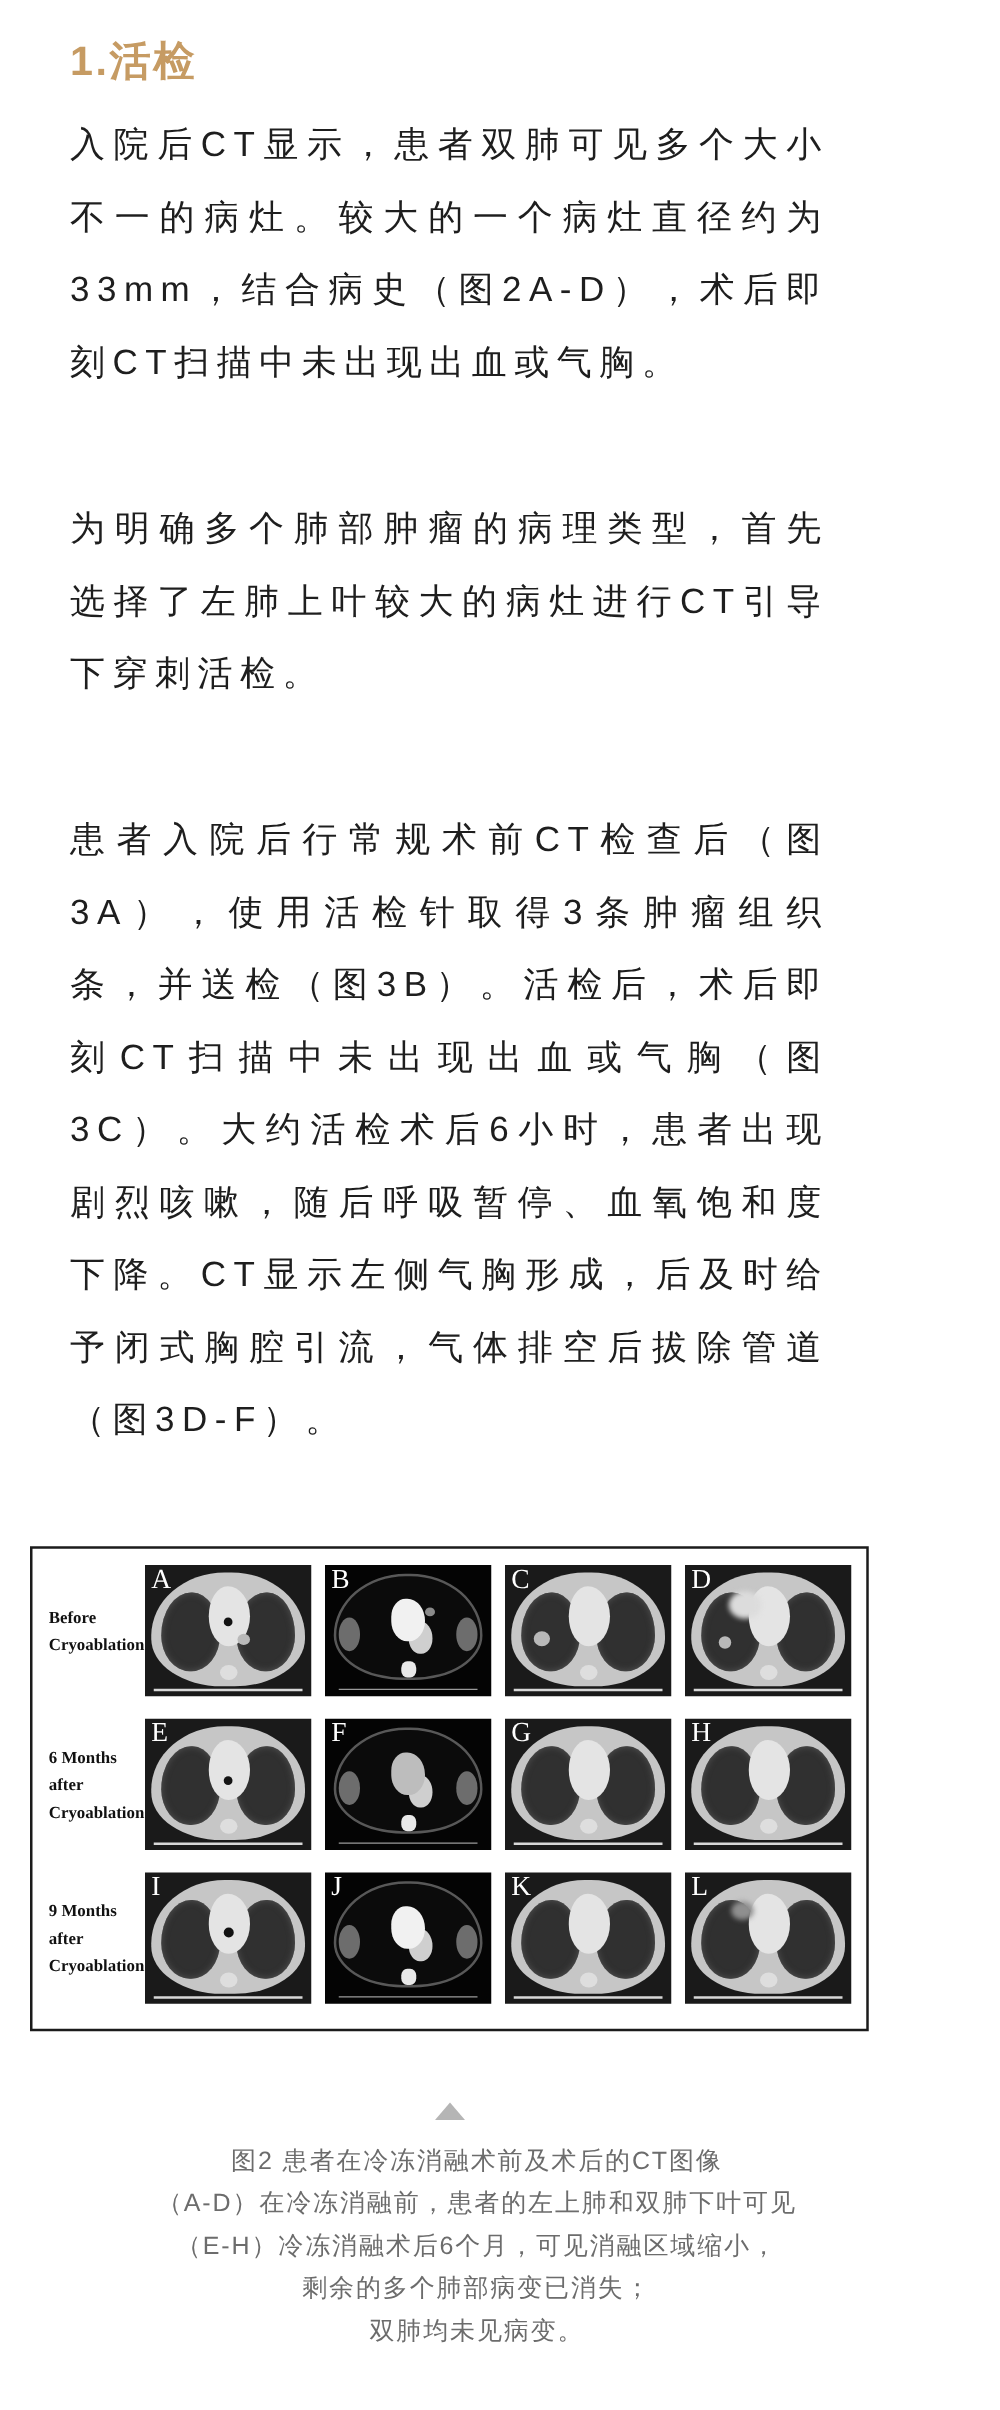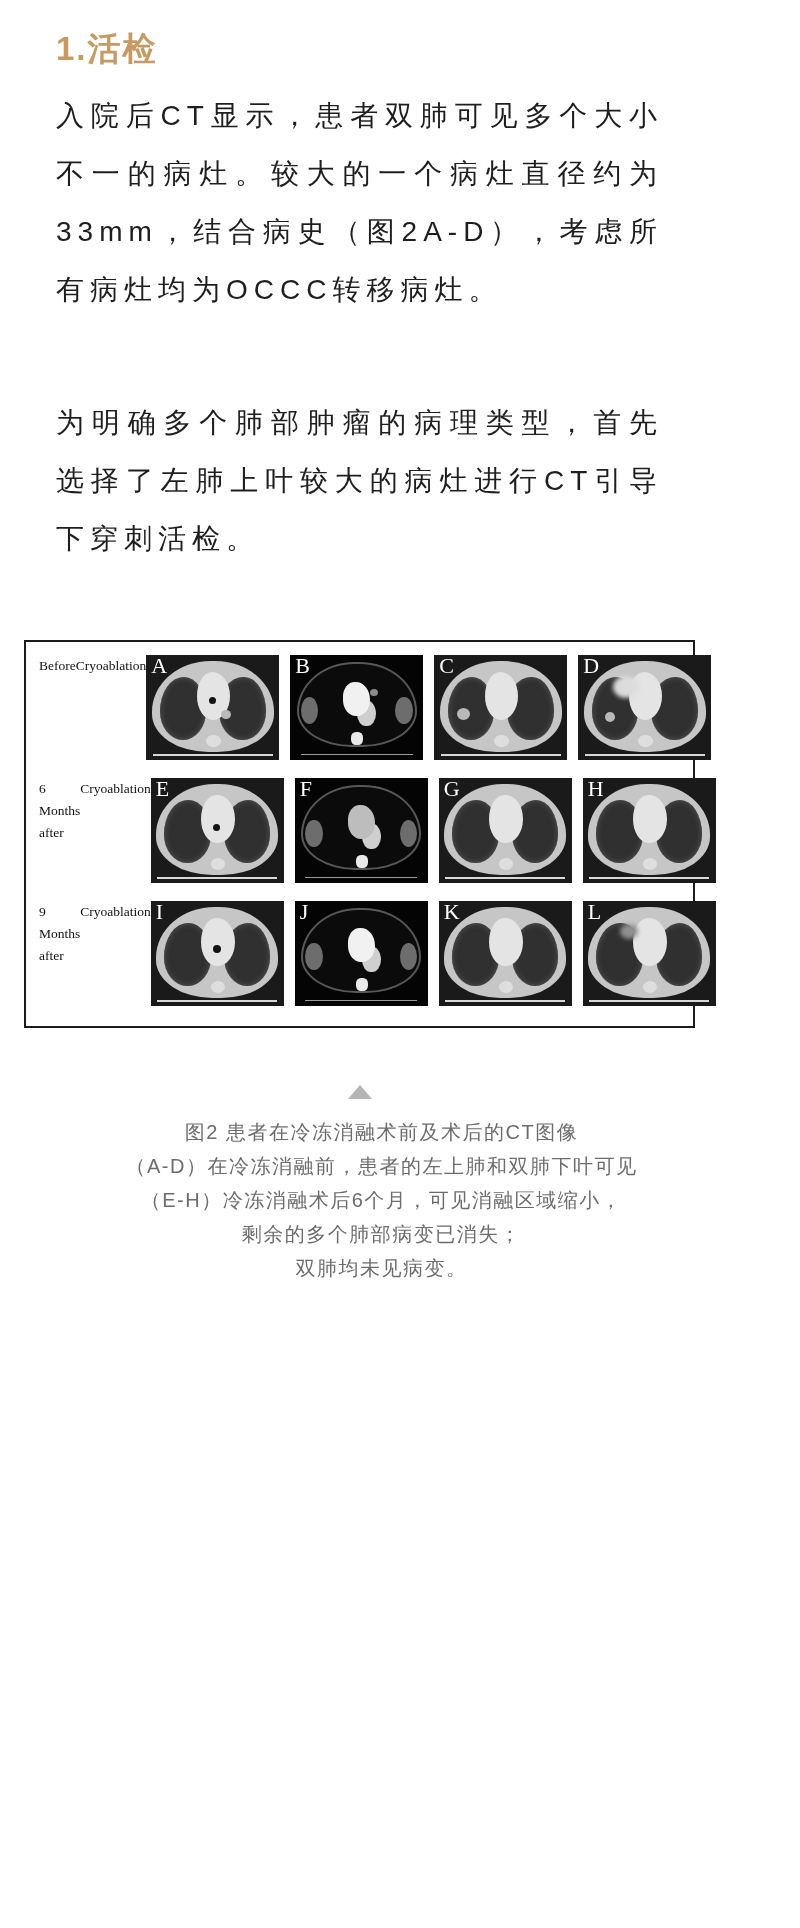--- a/index.html
+++ b/index.html
@@ -191,7 +191,7 @@
     <h1 class="section-heading">1.活检</h1>
 
     <div class="body-text">
-      <p>入院后CT显示，患者双肺可见多个大小不一的病灶。较大的一个病灶直径约为33mm，结合病史（图2A-D），考虑所有病灶均为OCCC转移病灶。</p>
+      <p>入院后CT显示，患者双肺可见多个大小不一的病灶。较大的一个病灶直径约为33mm，结合病史（图2A-D），术后即刻CT扫描中未出现出血或气胸。</p>
       <p>为明确多个肺部肿瘤的病理类型，首先选择了左肺上叶较大的病灶进行CT引导下穿刺活检。</p>
     </div>
   </div>

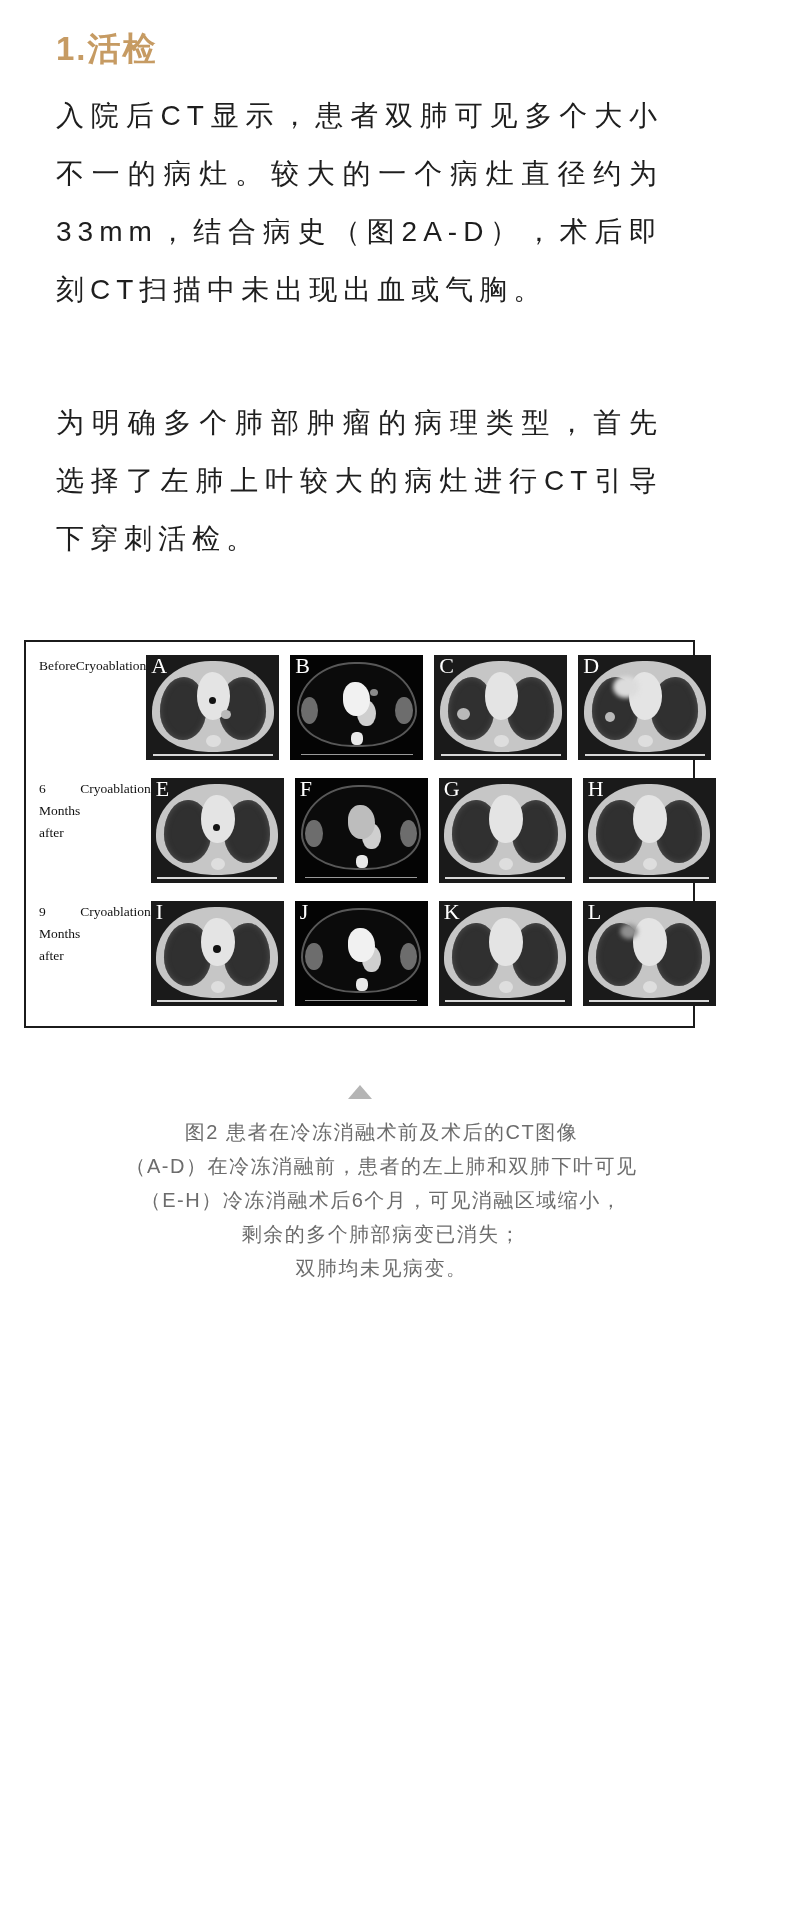--- a/index.html
+++ b/index.html
@@ -193,6 +193,7 @@
     <div class="body-text">
       <p>入院后CT显示，患者双肺可见多个大小不一的病灶。较大的一个病灶直径约为33mm，结合病史（图2A-D），术后即刻CT扫描中未出现出血或气胸。</p>
       <p>为明确多个肺部肿瘤的病理类型，首先选择了左肺上叶较大的病灶进行CT引导下穿刺活检。</p>
+      <p>患者入院后行常规术前CT检查后（图3A），使用活检针取得3条肿瘤组织条，并送检（图3B）。活检后，术后即刻CT扫描中未出现出血或气胸（图3C）。大约活检术后6小时，患者出现剧烈咳嗽，随后呼吸暂停、血氧饱和度下降。CT显示左侧气胸形成，后及时给予闭式胸腔引流，气体排空后拔除管道（图3D-F）。</p>
     </div>
   </div>
 

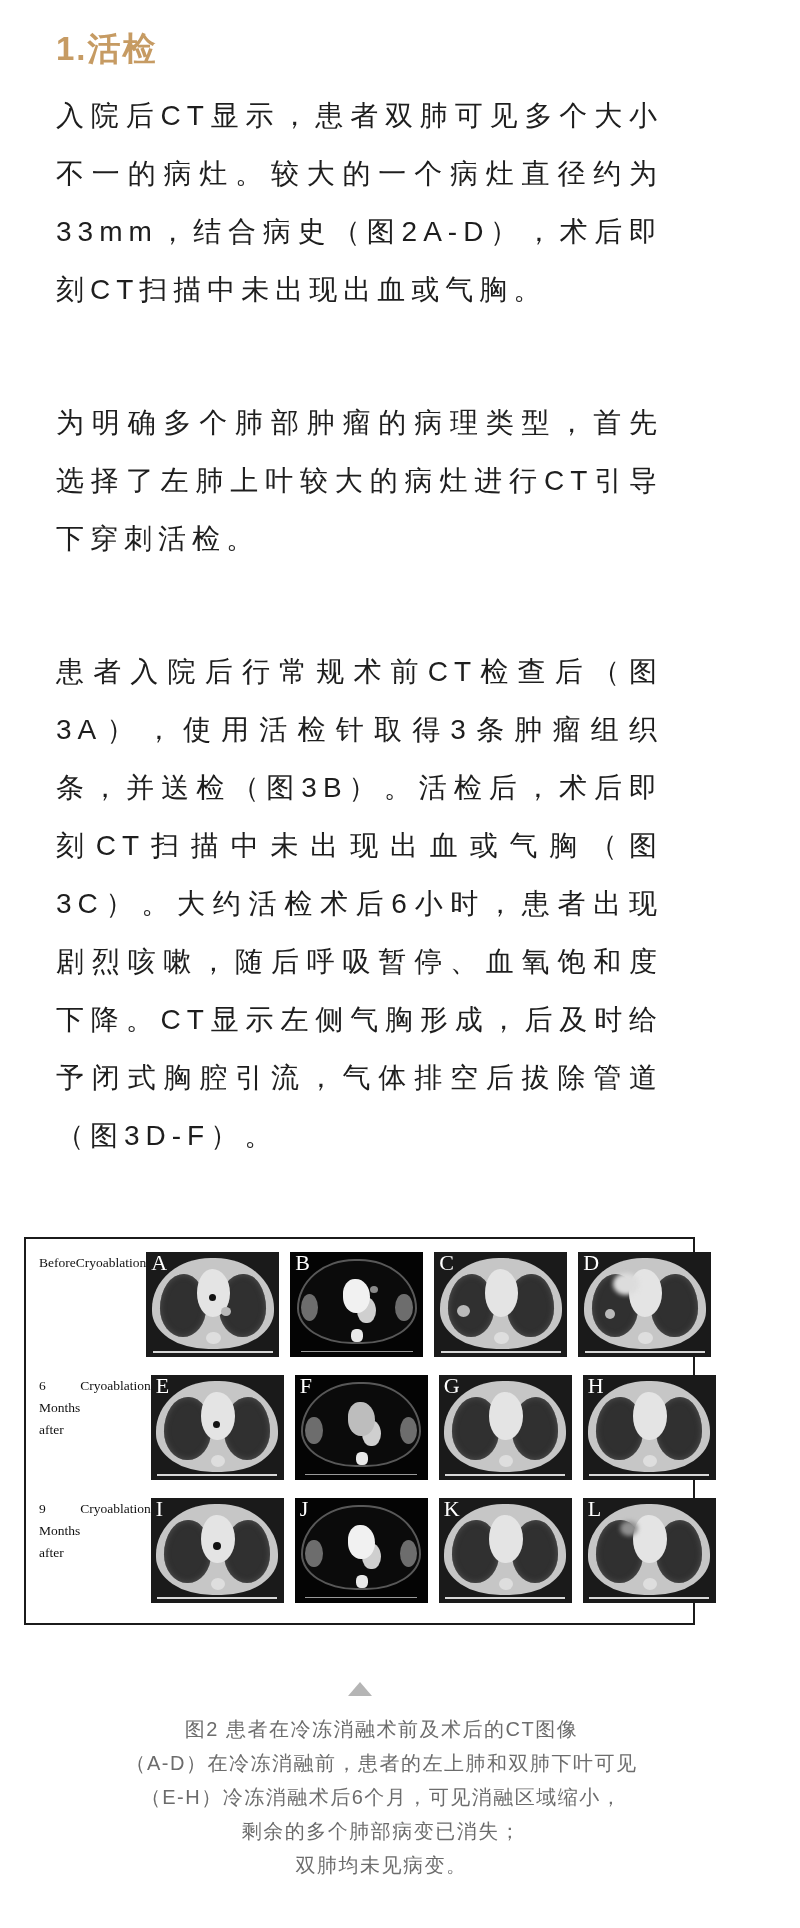--- a/index.html
+++ b/index.html
@@ -61,9 +61,10 @@
     box-sizing: border-box;
     padding-left: 13px;
     display: flex;
+    flex-direction: column;
     justify-content: center;
     font-family: "Liberation Serif", "DejaVu Serif", serif;
-    font-weight: normal;
+    font-weight: bold;
     font-size: 13.5px;
     line-height: 22px;
     color: #111111;

